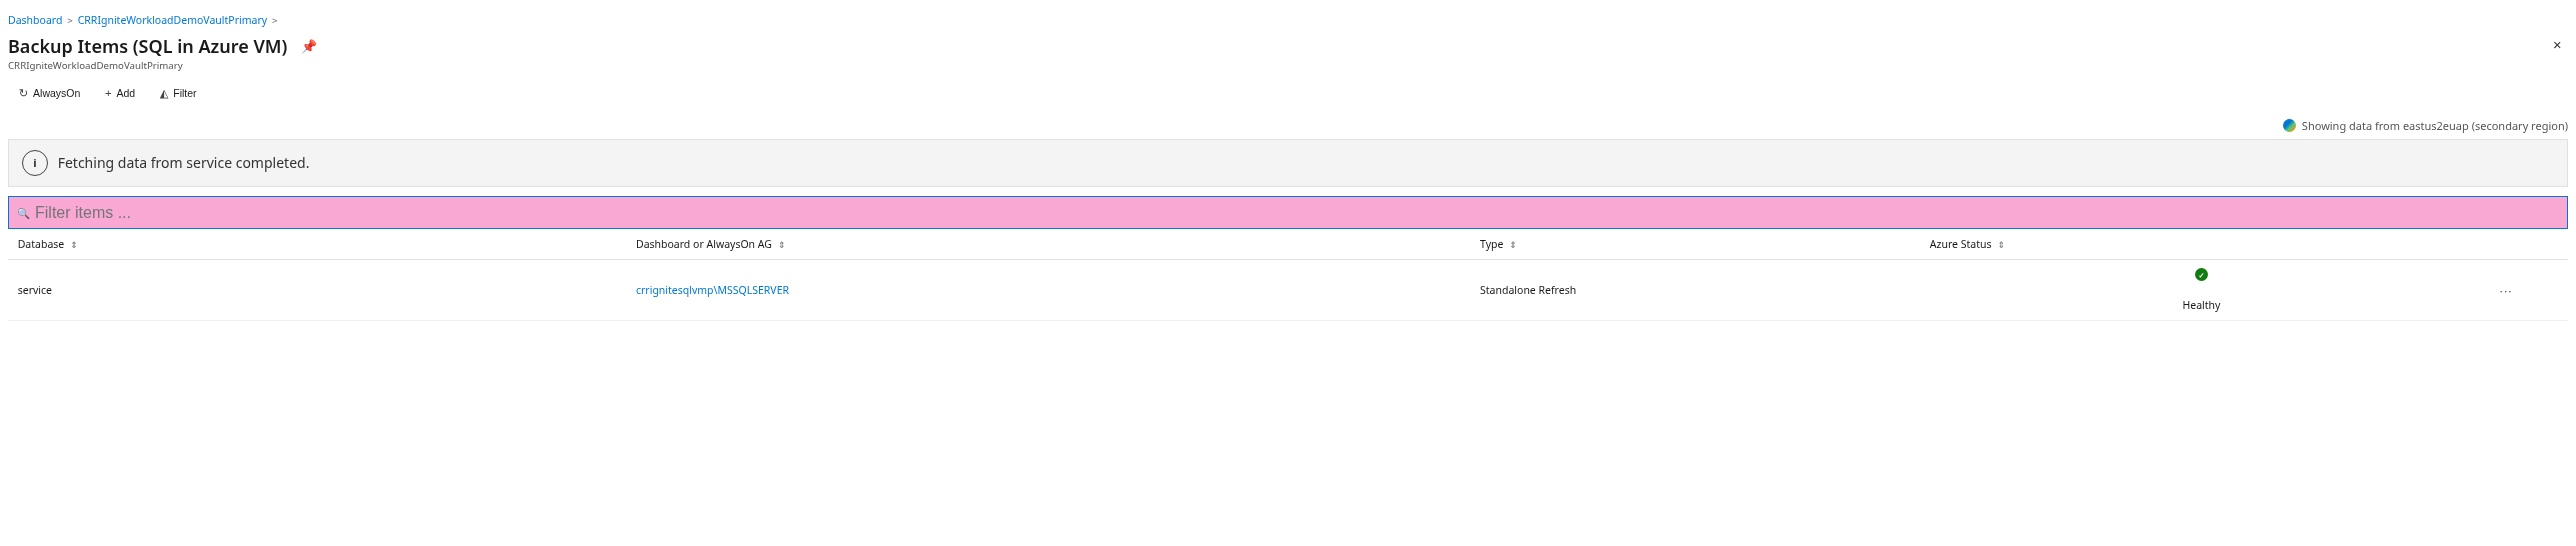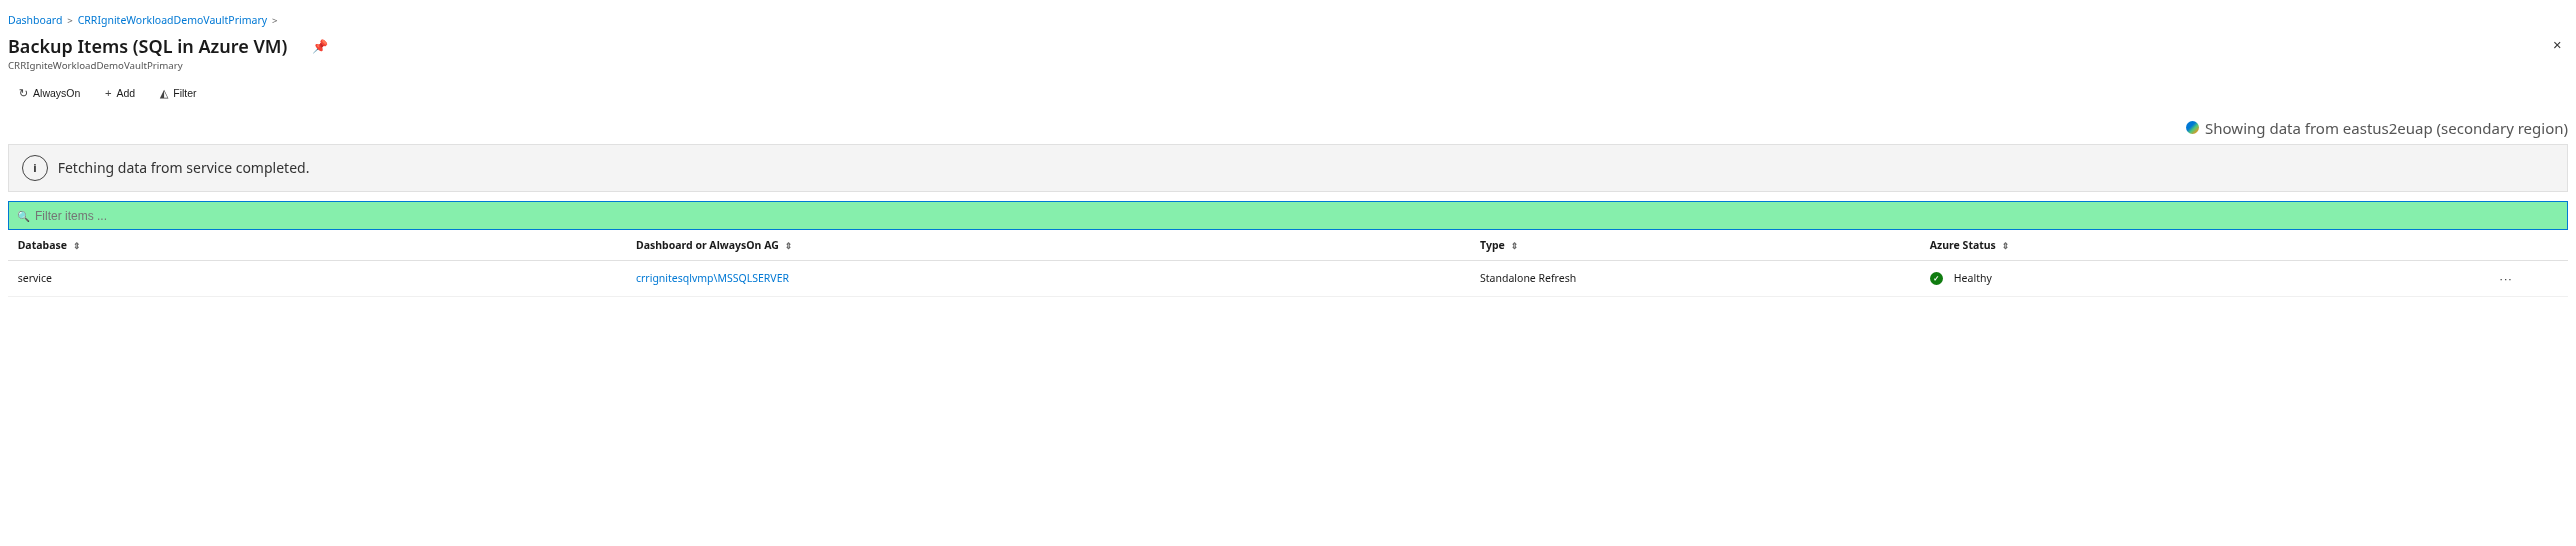--- a/index.html
+++ b/index.html
@@ -46,7 +46,7 @@
     .page-header-left {
       display: flex;
       align-items: center;
-      gap: 25px;
+      gap: 14px;
     }
     .page-title {
       font-size: 18px;

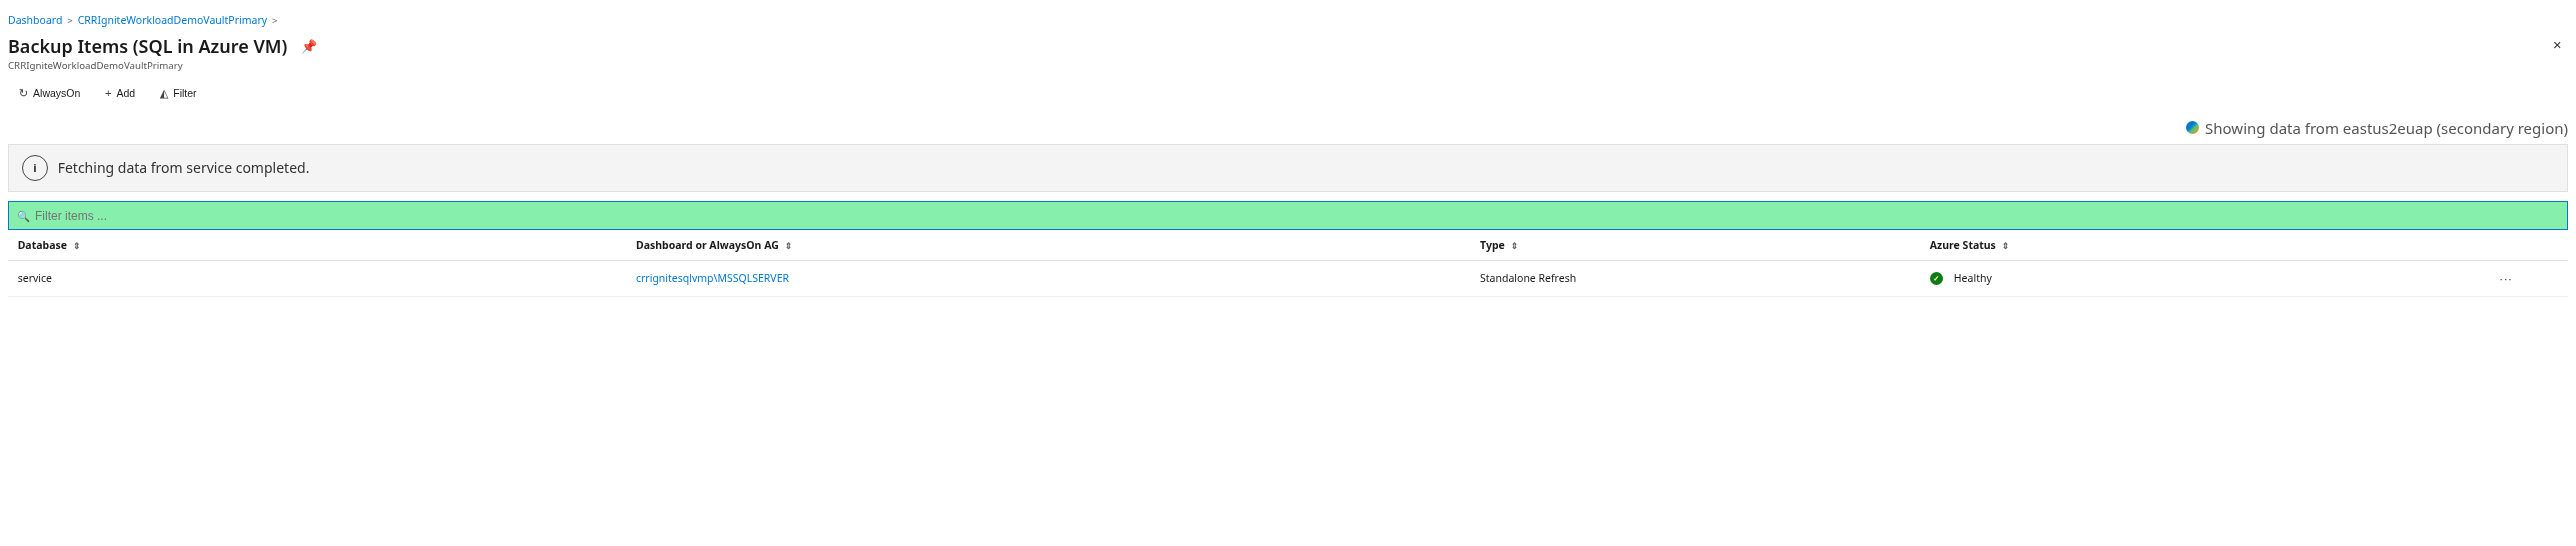--- a/index.html
+++ b/index.html
@@ -105,7 +105,7 @@
       align-items: center;
       gap: 6px;
       margin-bottom: 6.5px;
-      font-size: 15px;
+      font-size: 11px;
       color: #555;
     }
     .region-globe {

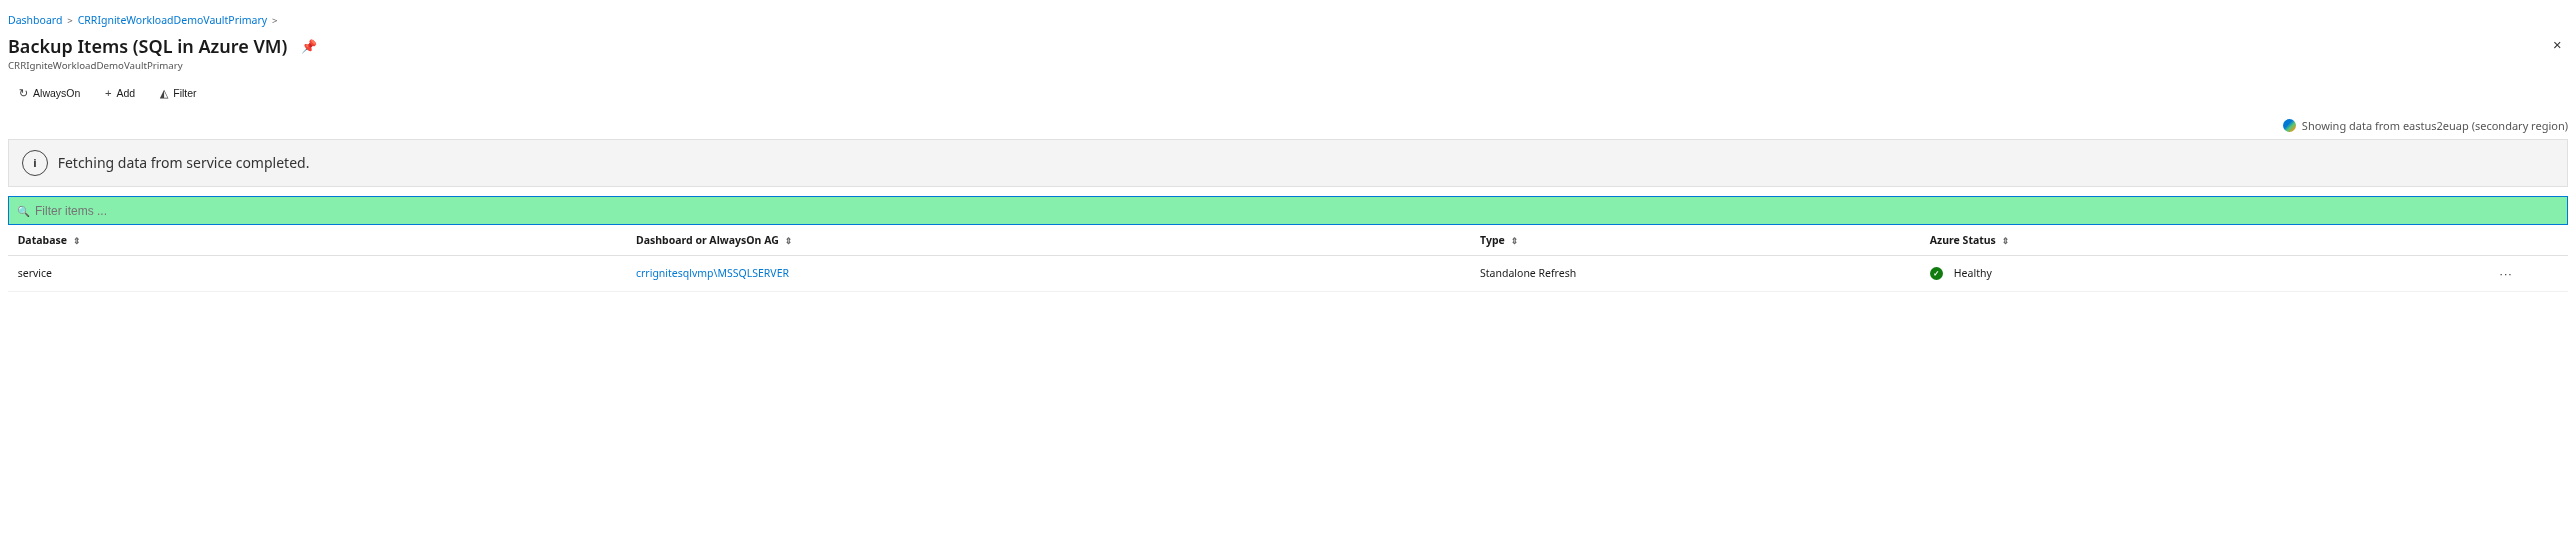--- a/index.html
+++ b/index.html
@@ -165,9 +165,9 @@
       padding: 6.5px 9.7px 6.5px 26px;
       border: none;
       outline: none;
-      font-size: 12px;
-      color: #666;
-      background: #86efac;
+      font-size: 16px;
+      color: #666;
+      background: #f9a8d4;
     }
 
     

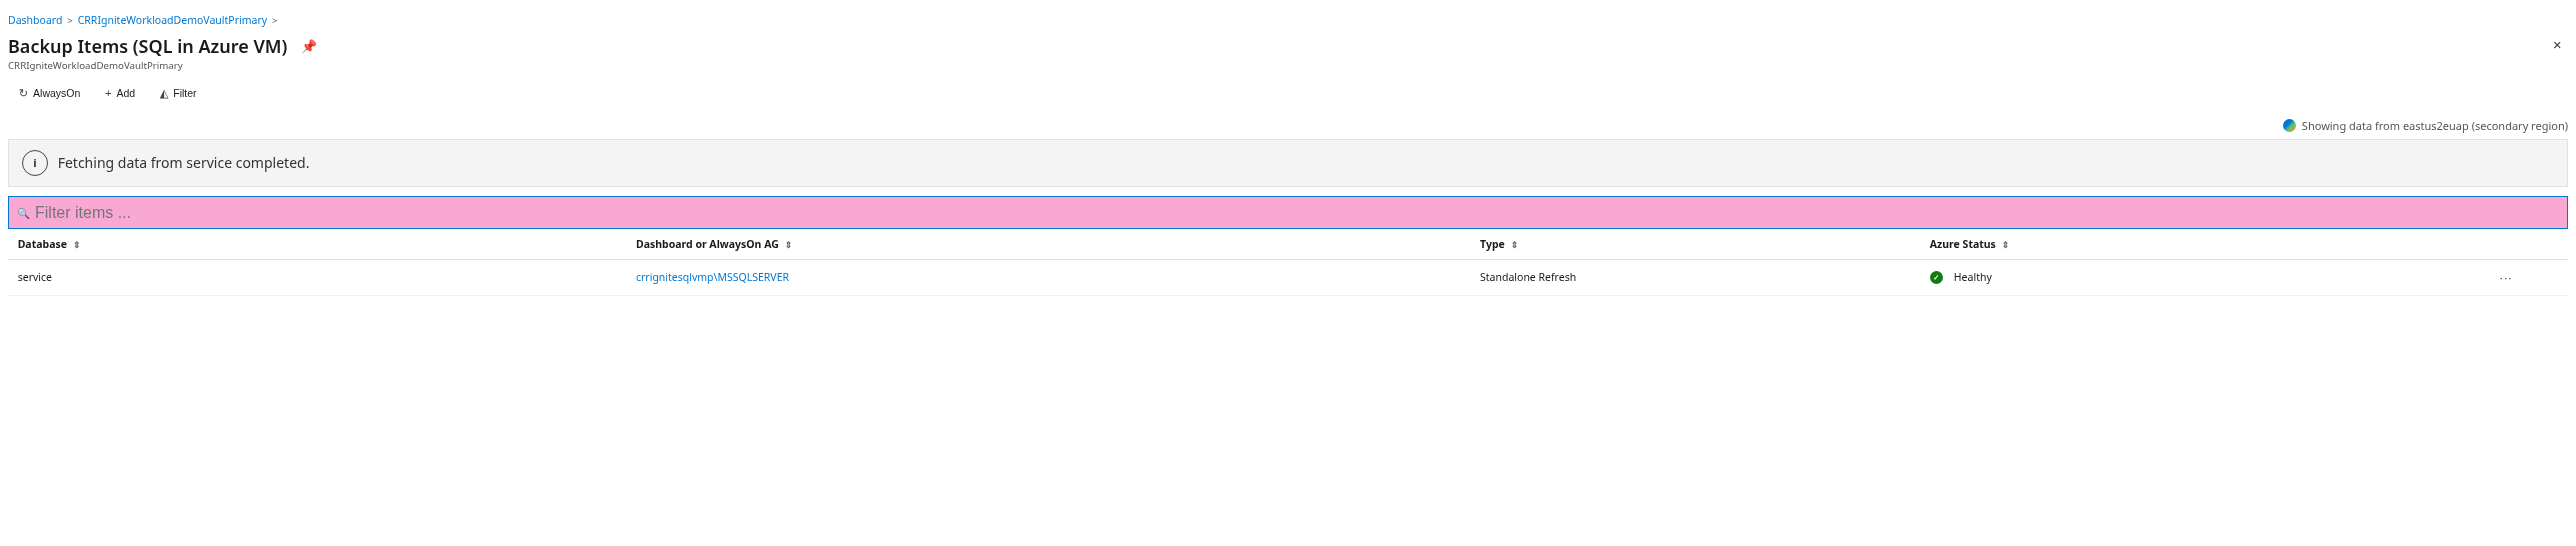--- a/index.html
+++ b/index.html
@@ -181,7 +181,7 @@
     }
     .data-table th {
       text-align: left;
-      font-weight: 700;
+      font-weight: 400;
       font-size: 10.5px;
       color: #1a1a1a;
       padding: 8px 9.7px;

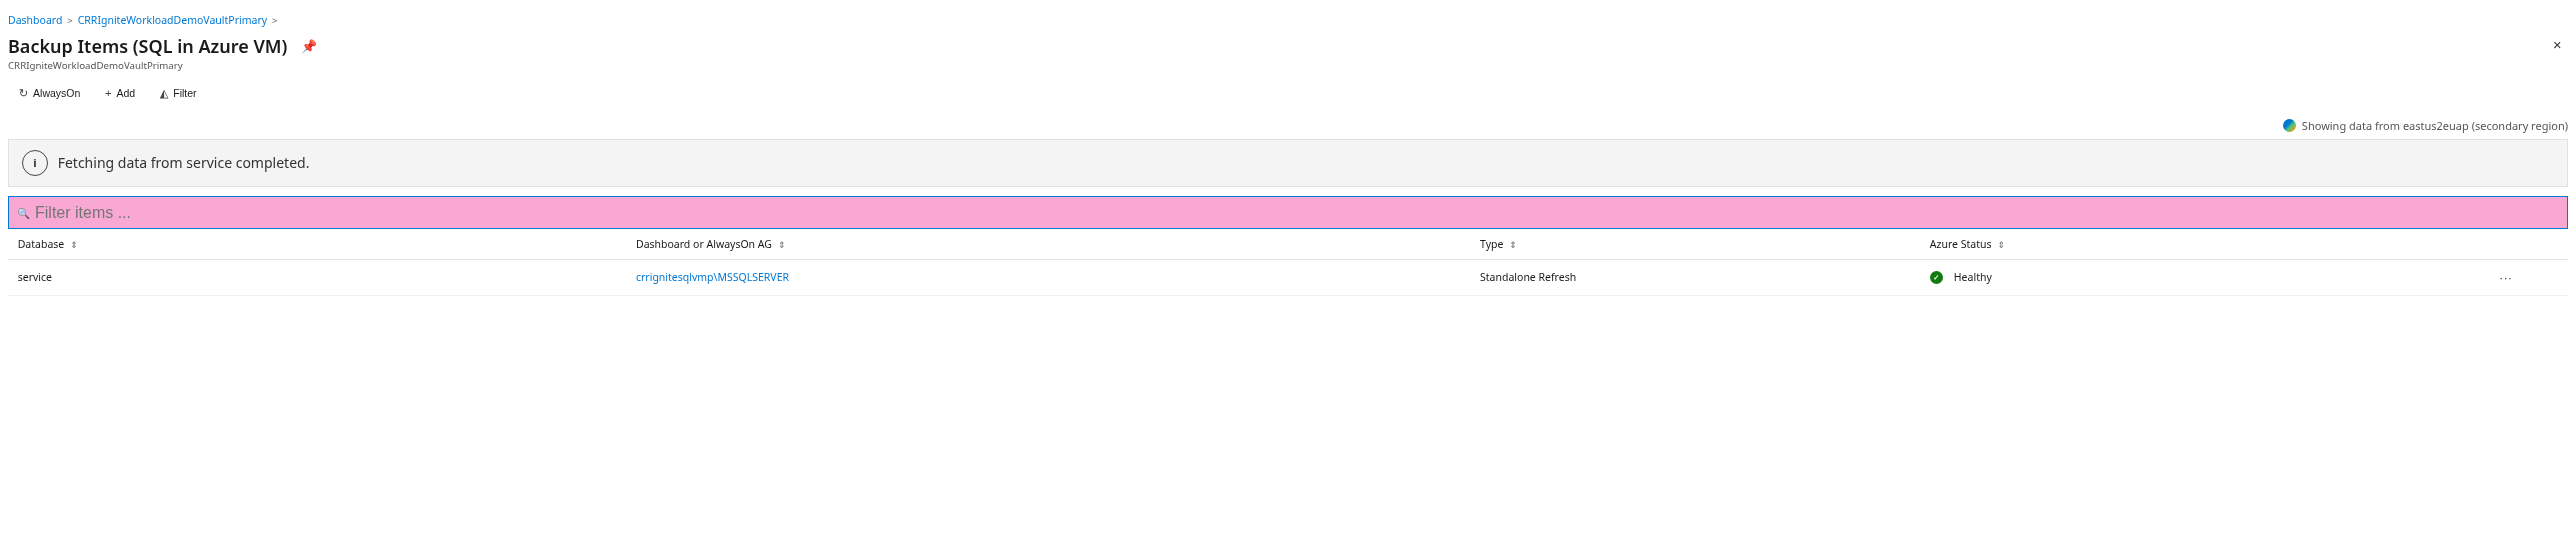--- a/index.html
+++ b/index.html
@@ -205,7 +205,8 @@
     .status-healthy {
       display: flex;
       align-items: center;
-      gap: 11px;
+      gap: 17px;
+      flex-direction: column;
     }
     .status-dot {
       width: 13px;

